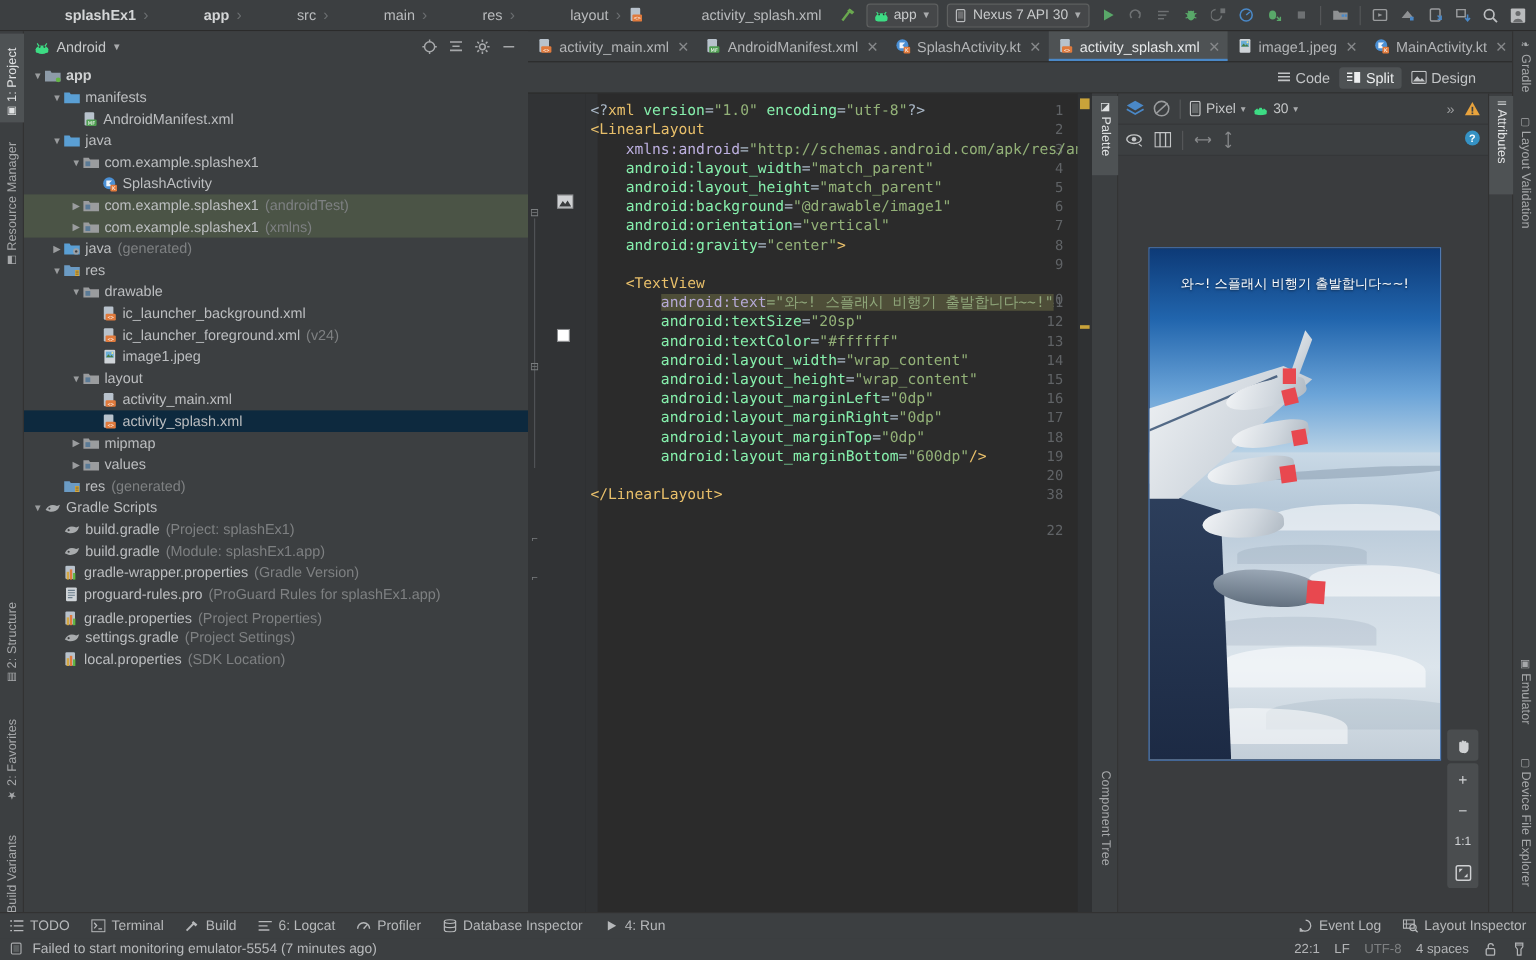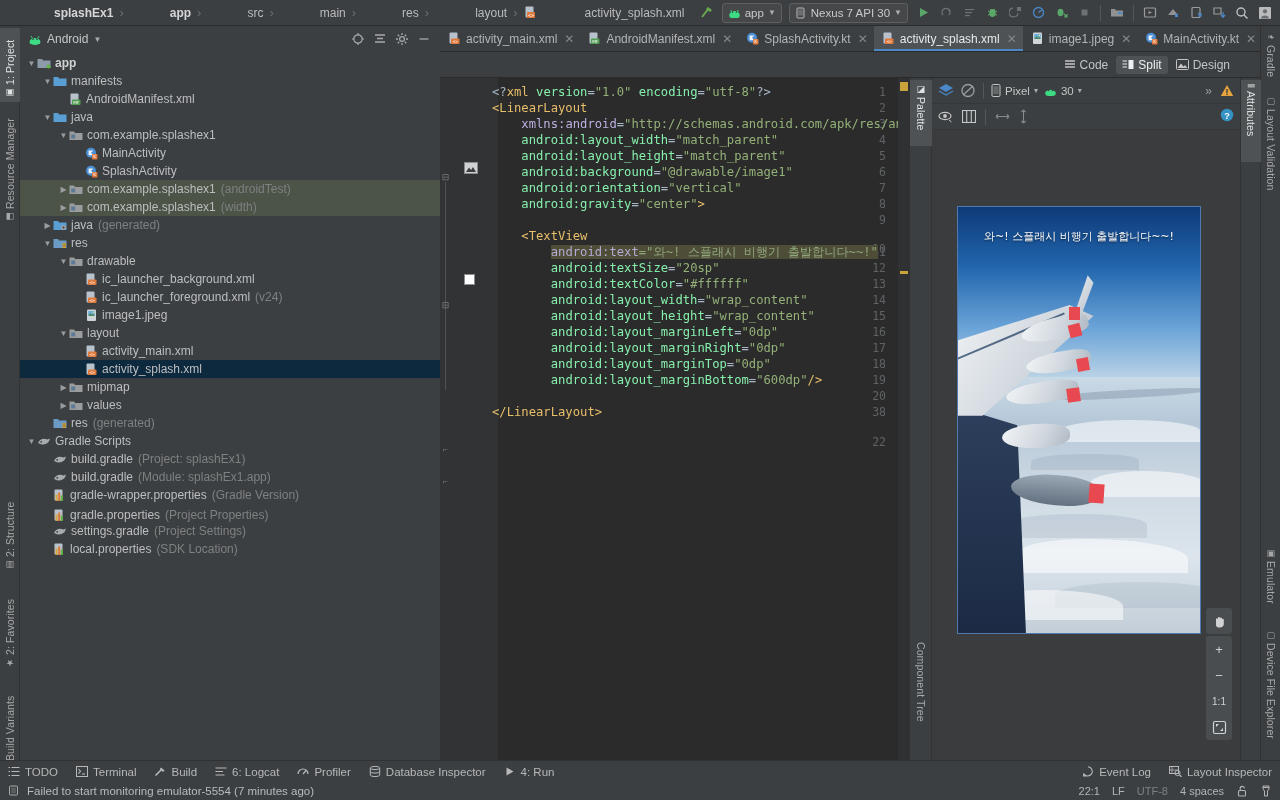--- a/index.html
+++ b/index.html
@@ -544,18 +544,6 @@
             </svg>
           </span>
           <span class="tlabel">com.example.splashex1</span>
-        </div>
-        <div class="trow" style="padding-left: 54px;">
-          <span class="tw"></span>
-          <span class="tico">
-            <svg width="13" height="13" viewBox="0 0 13 13">
-              <circle cx="6" cy="5.8" r="5" fill="#4a8fd4"></circle>
-              <path d="M3.6 3.4 L8.4 3.4 L6 5.8 L8.4 8.2 L3.6 8.2 Z" fill="#fff" opacity=".9"></path>
-              <rect x="7" y="7" width="5.5" height="5.5" rx="1" fill="#e07a3c"></rect>
-              <text x="9.7" y="11.4" font-size="4.4" fill="#fff" text-anchor="middle" font-family="DejaVu Sans, sans-serif">K</text>
-            </svg>
-          </span>
-          <span class="tlabel">MainActivity</span>
         </div>
         <div class="trow" style="padding-left: 54px;">
           <span class="tw"></span>

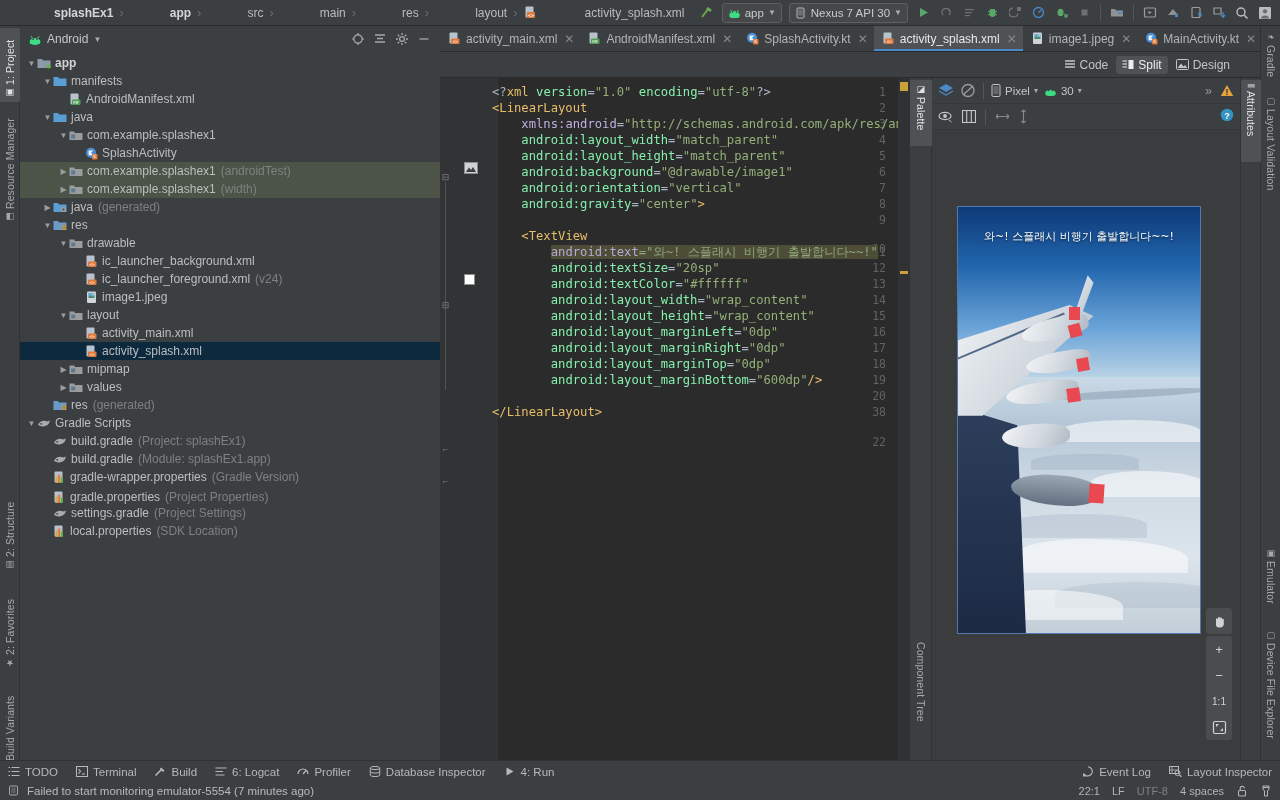--- a/index.html
+++ b/index.html
@@ -577,7 +577,7 @@
             </svg>
           </span>
           <span class="tlabel">com.example.splashex1</span>
-          <span class="tdim">(width)</span>
+          <span class="tdim">(xmlns)</span>
         </div>
         <div class="trow" style="padding-left: 22px;">
           <span class="tw">▶</span>

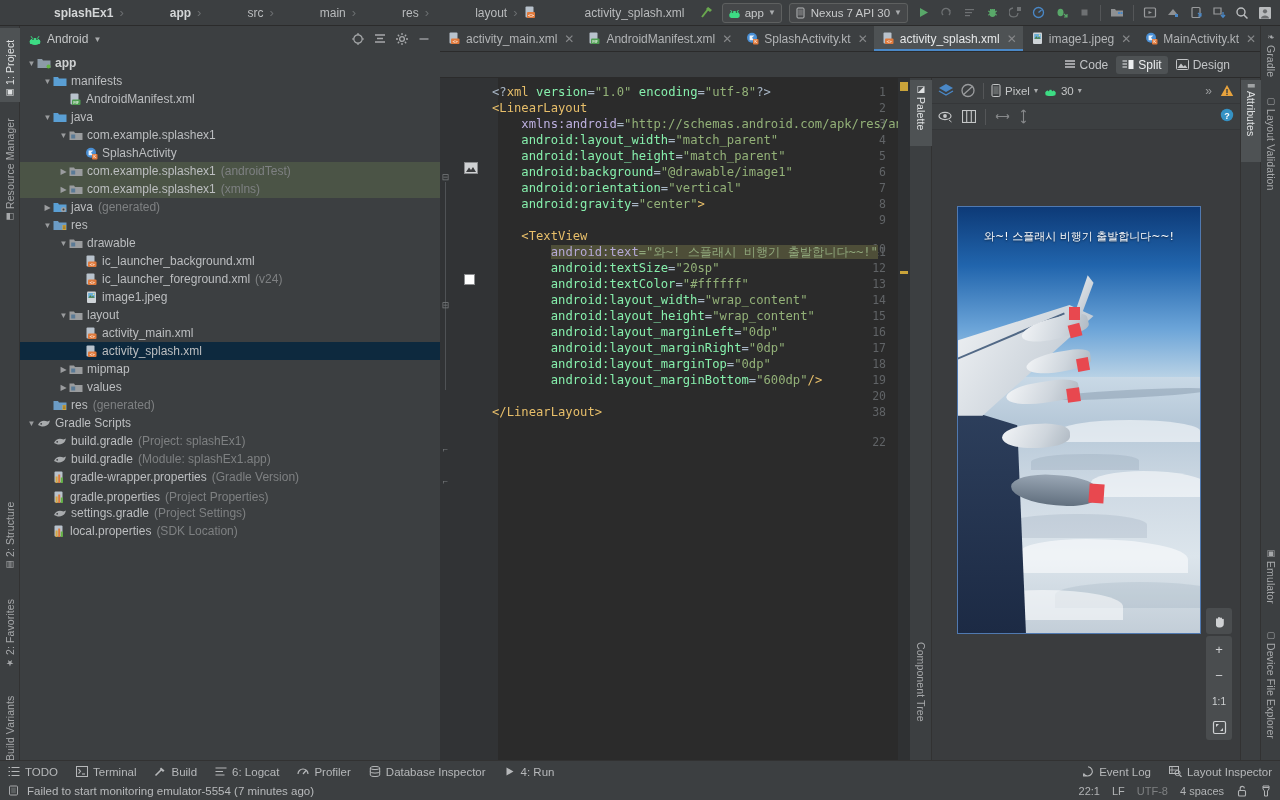--- a/index.html
+++ b/index.html
@@ -755,6 +755,17 @@
           </span>
           <span class="tlabel">gradle-wrapper.properties</span>
           <span class="tdim">(Gradle Version)</span>
+        </div>
+        <div class="trow" style="padding-left: 22px;">
+          <span class="tw"></span>
+          <span class="tico">
+            <svg width="13" height="13" viewBox="0 0 13 13">
+              <rect x="2" y="0.5" width="9" height="11.5" rx="1" fill="#cfd4d8"></rect>
+              <path d="M3.6 3 L9.4 3 M3.6 5 L9.4 5 M3.6 7 L9.4 7 M3.6 9 L7.4 9" stroke="#6a7c8a" stroke-width=".9"></path>
+            </svg>
+          </span>
+          <span class="tlabel">proguard-rules.pro</span>
+          <span class="tdim">(ProGuard Rules for splashEx1.app)</span>
         </div>
         <div class="trow" style="padding-left: 22px; align-items: flex-end;">
           <span class="tw"></span>

